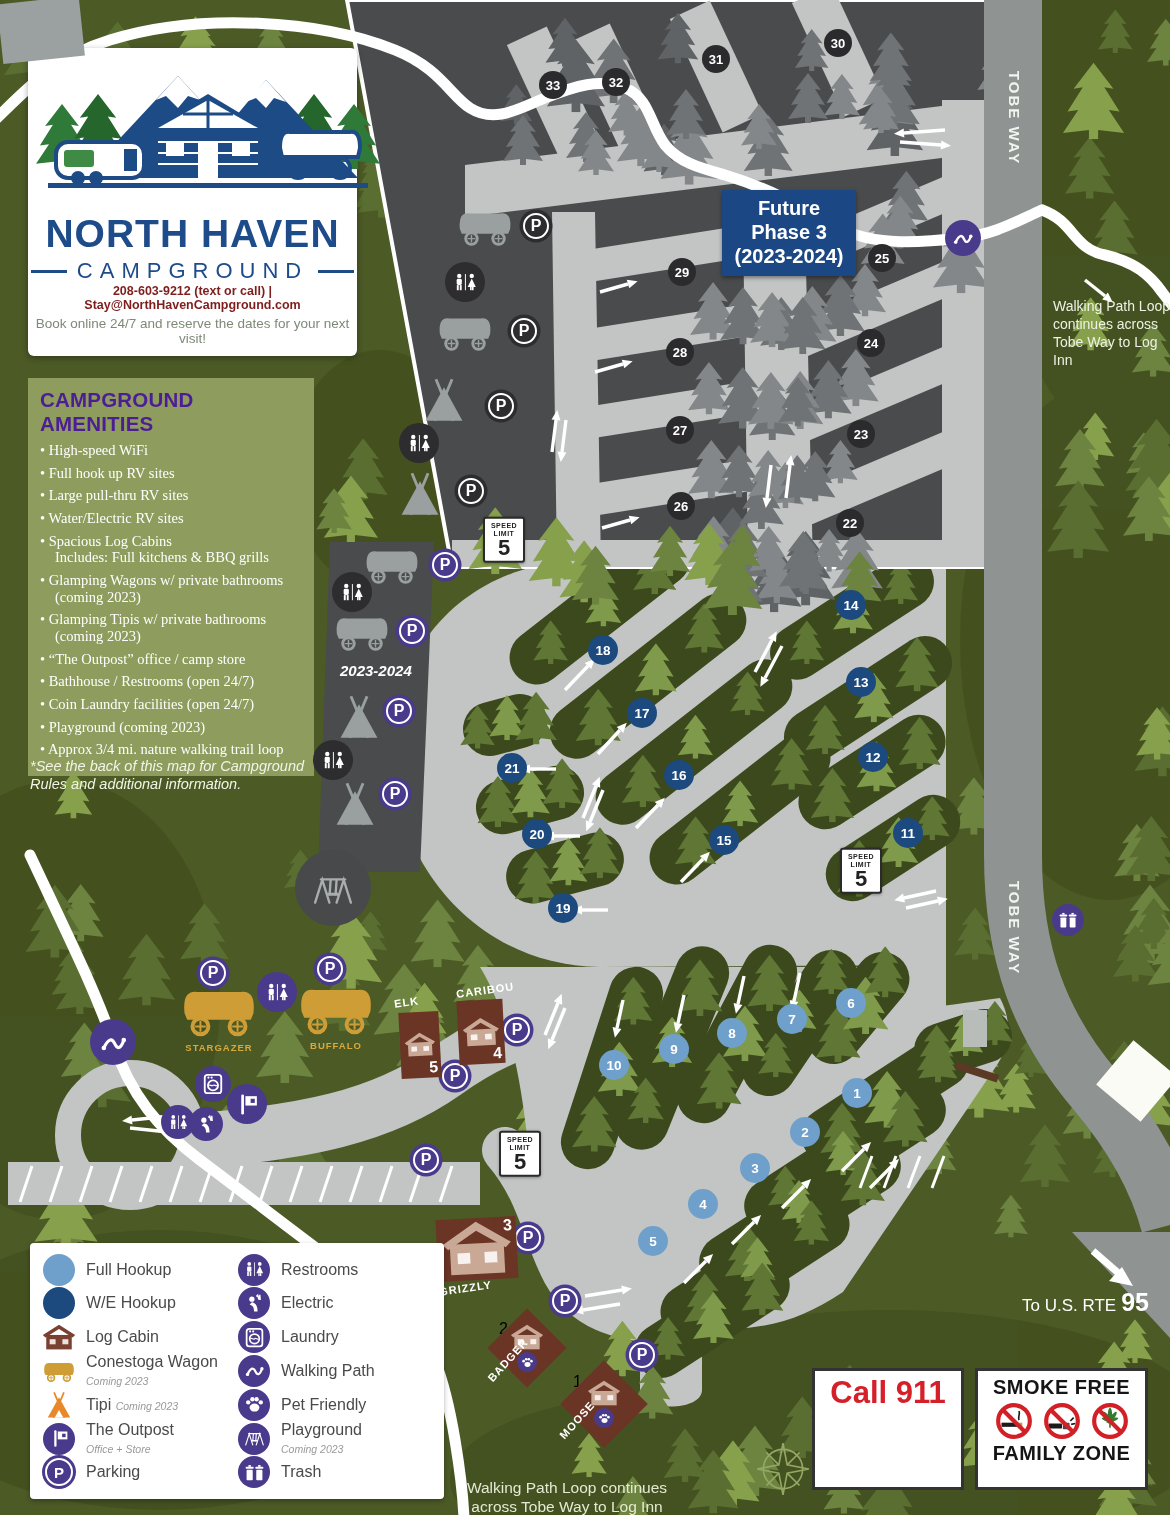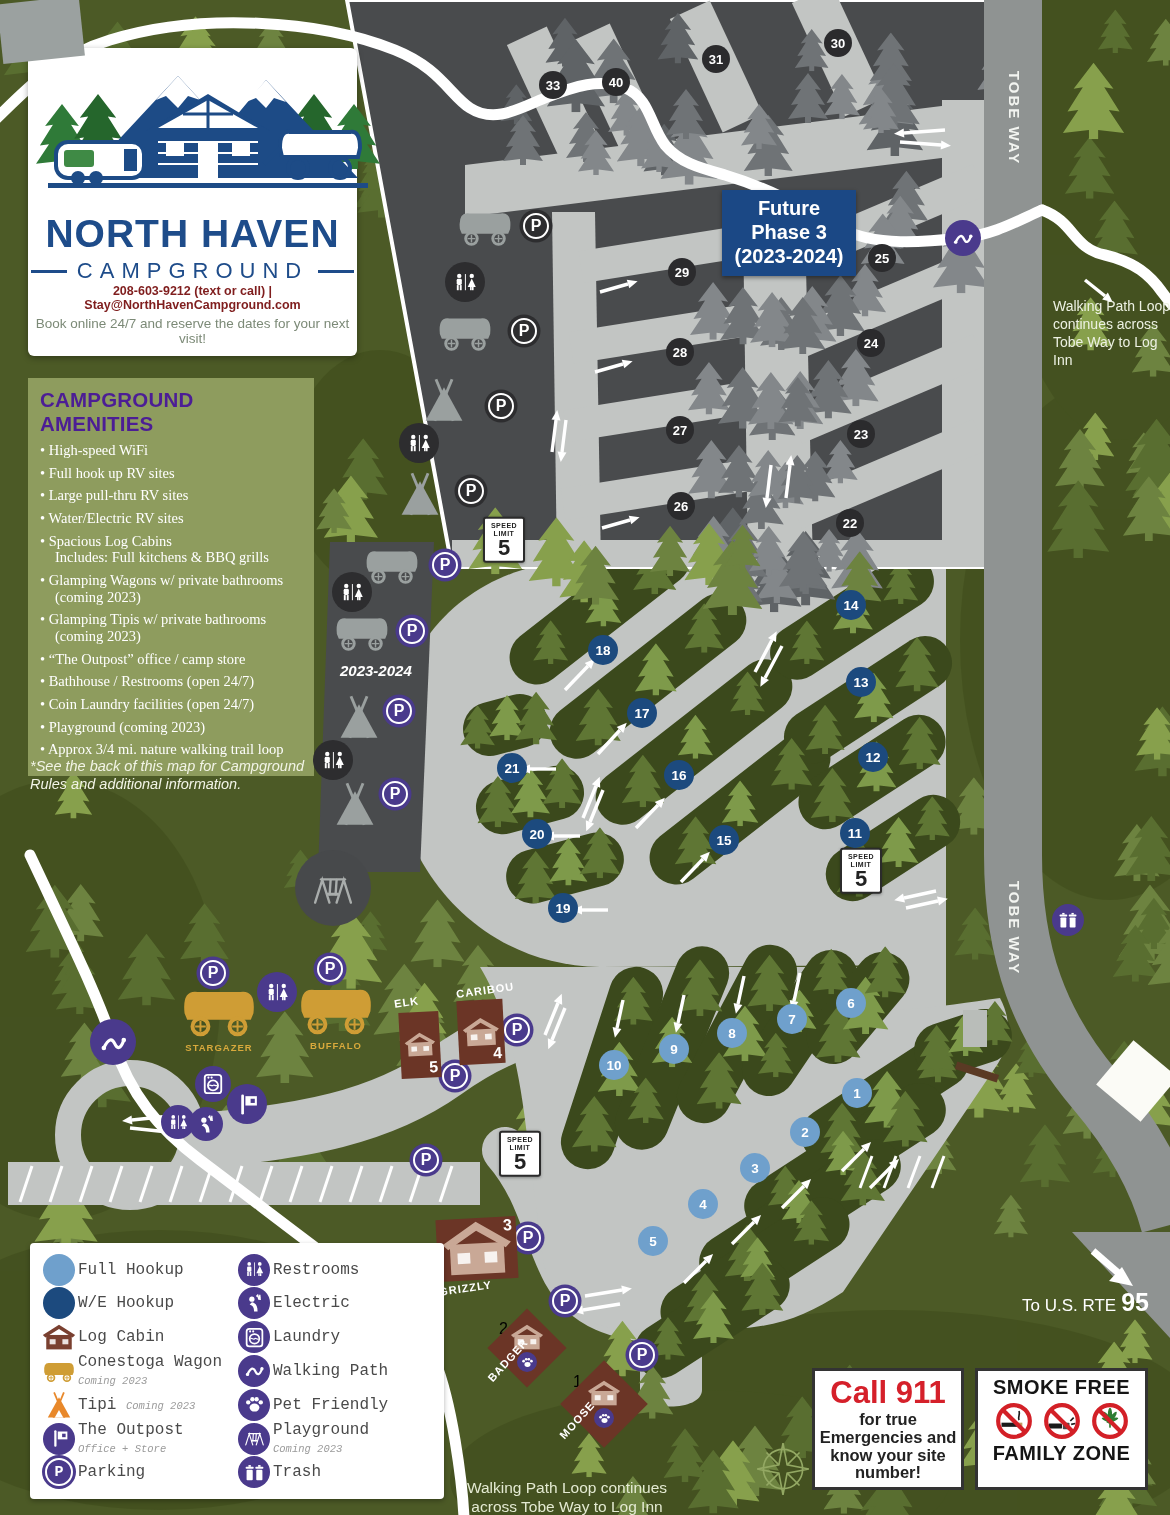--- a/index.html
+++ b/index.html
@@ -745,7 +745,7 @@
       <div class="site p3" style="left:668px;top:258px">29</div>
       <div class="site p3" style="left:824px;top:29px">30</div>
       <div class="site p3" style="left:702px;top:45px">31</div>
-      <div class="site p3" style="left:602px;top:68px">40</div>
+      <div class="site p3" style="left:602px;top:68px">32</div>
       <div class="site p3" style="left:539px;top:71px">33</div>
       <div class="mic pring dark" style="left:523px;top:213px;width:22px;height:22px">
         <span class="pl">P</span>

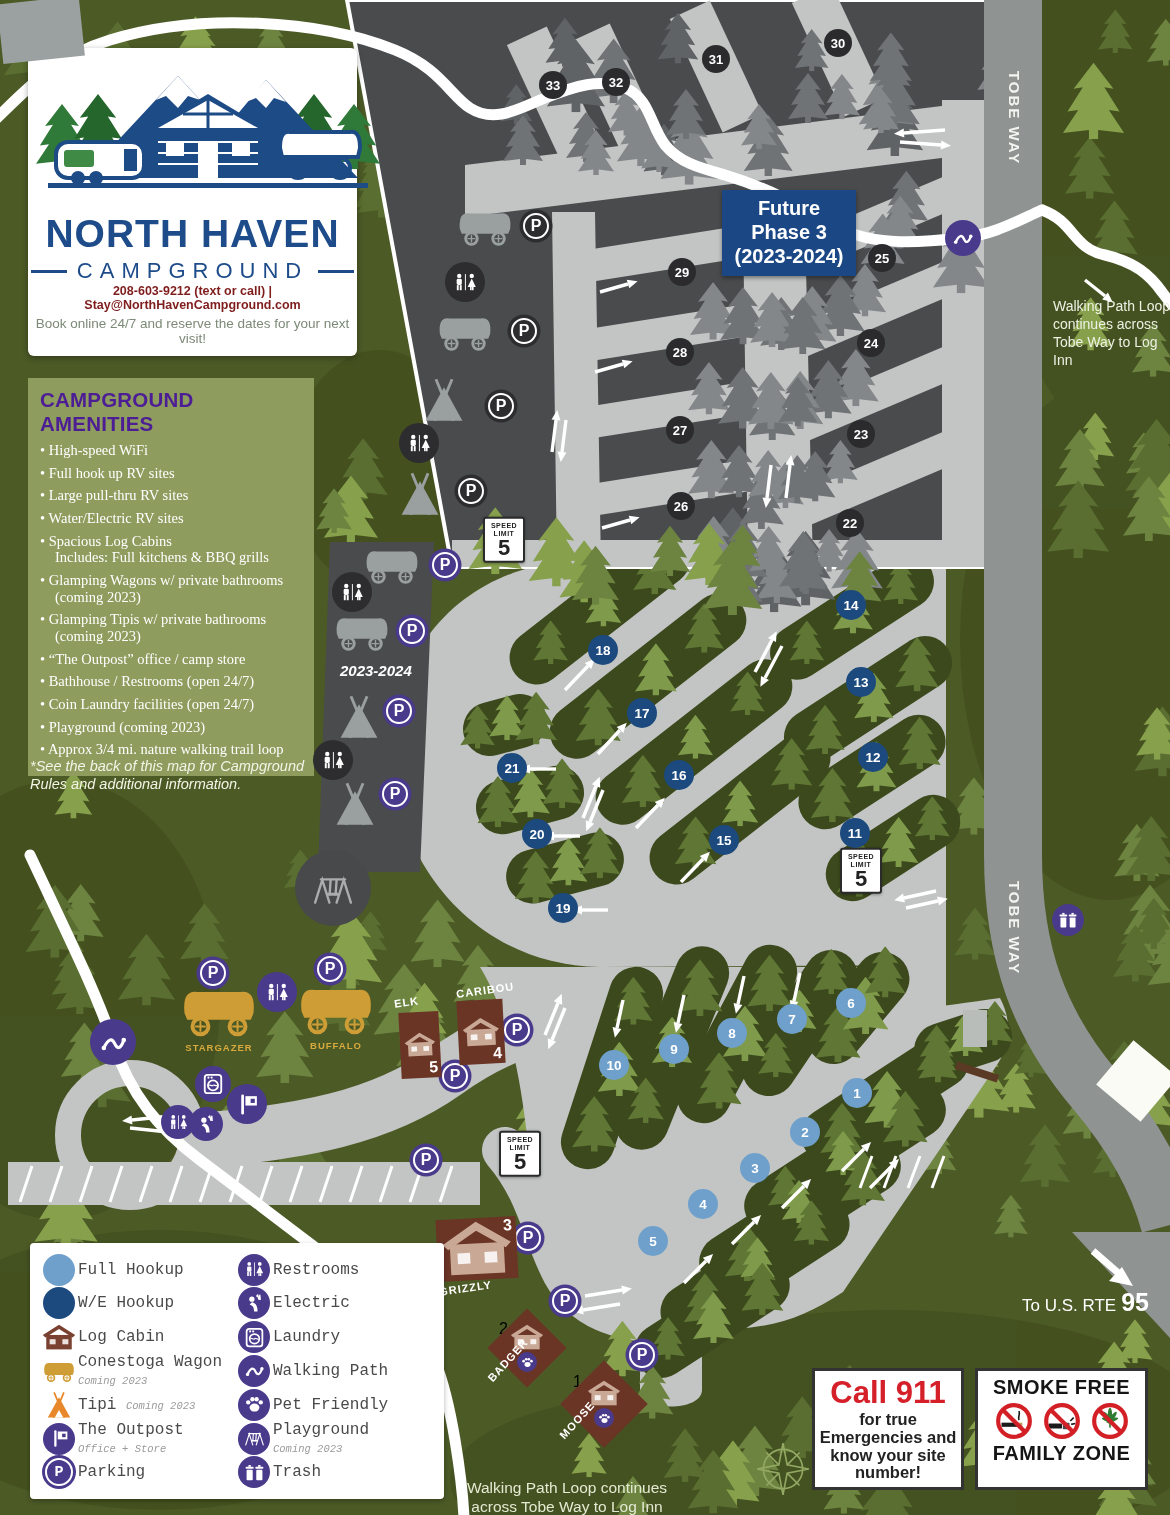--- a/index.html
+++ b/index.html
@@ -724,7 +724,7 @@
       <div class="site full" style="left:717px;top:1018px">8</div>
       <div class="site full" style="left:659px;top:1034px">9</div>
       <div class="site full" style="left:599px;top:1050px">10</div>
-      <div class="site we" style="left:840px;top:818px">11</div>
+      <div class="site we" style="left:893px;top:818px">11</div>
       <div class="site we" style="left:858px;top:742px">12</div>
       <div class="site we" style="left:846px;top:667px">13</div>
       <div class="site we" style="left:836px;top:590px">14</div>

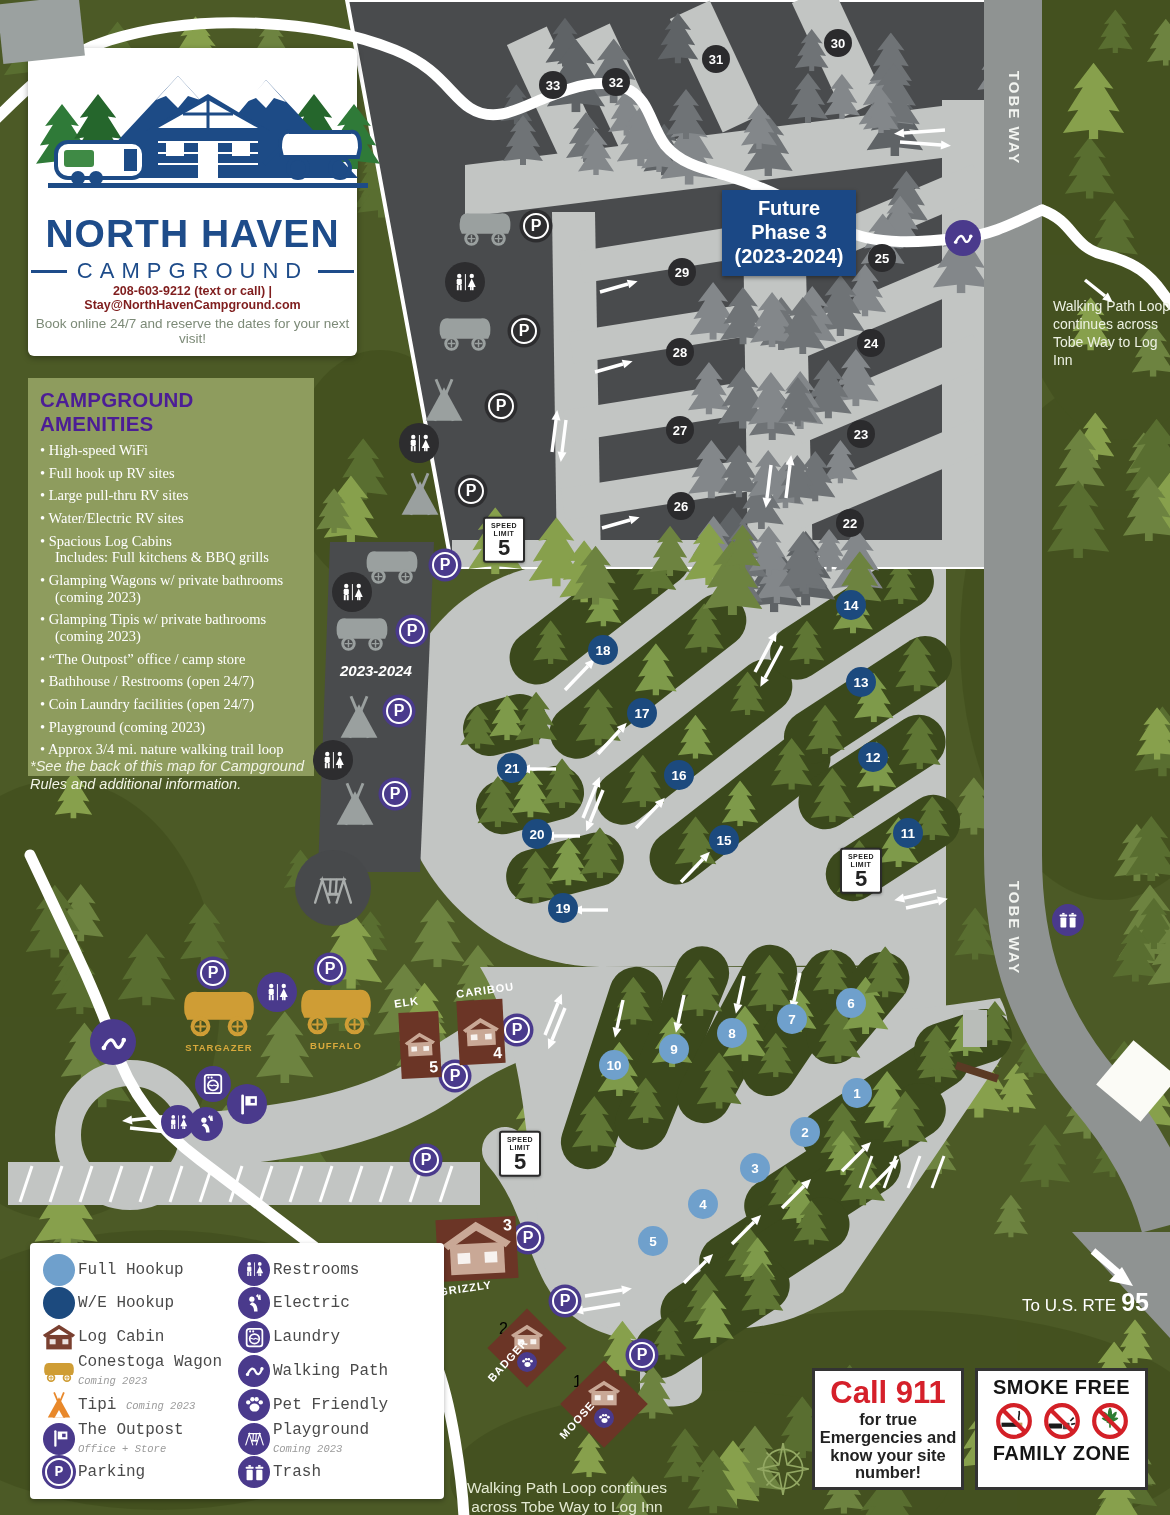--- a/index.html
+++ b/index.html
@@ -28,7 +28,7 @@
   #legend{left:30px;top:1243px;width:414px;height:256px;background:#fff;border-radius:4px;
           box-shadow:0 2px 5px rgba(0,0,0,.3);display:flex;padding:10px 12px;box-sizing:border-box;}
   .lcol{flex:1;display:flex;flex-direction:column;justify-content:space-between;}
-  .lrow{display:flex;align-items:center;gap:2px;height:33px;font-family:Liberation Mono, monospace;}
+  .lrow{display:flex;align-items:center;gap:10px;height:33px;}
   .licon{width:34px;height:34px;flex:0 0 34px;display:flex;align-items:center;justify-content:center;}
   .ldot{width:32px;height:32px;border-radius:50%;}
   .lcirc{width:32px;height:32px;border-radius:50%;background:#4a3a8c;display:flex;align-items:center;justify-content:center;}

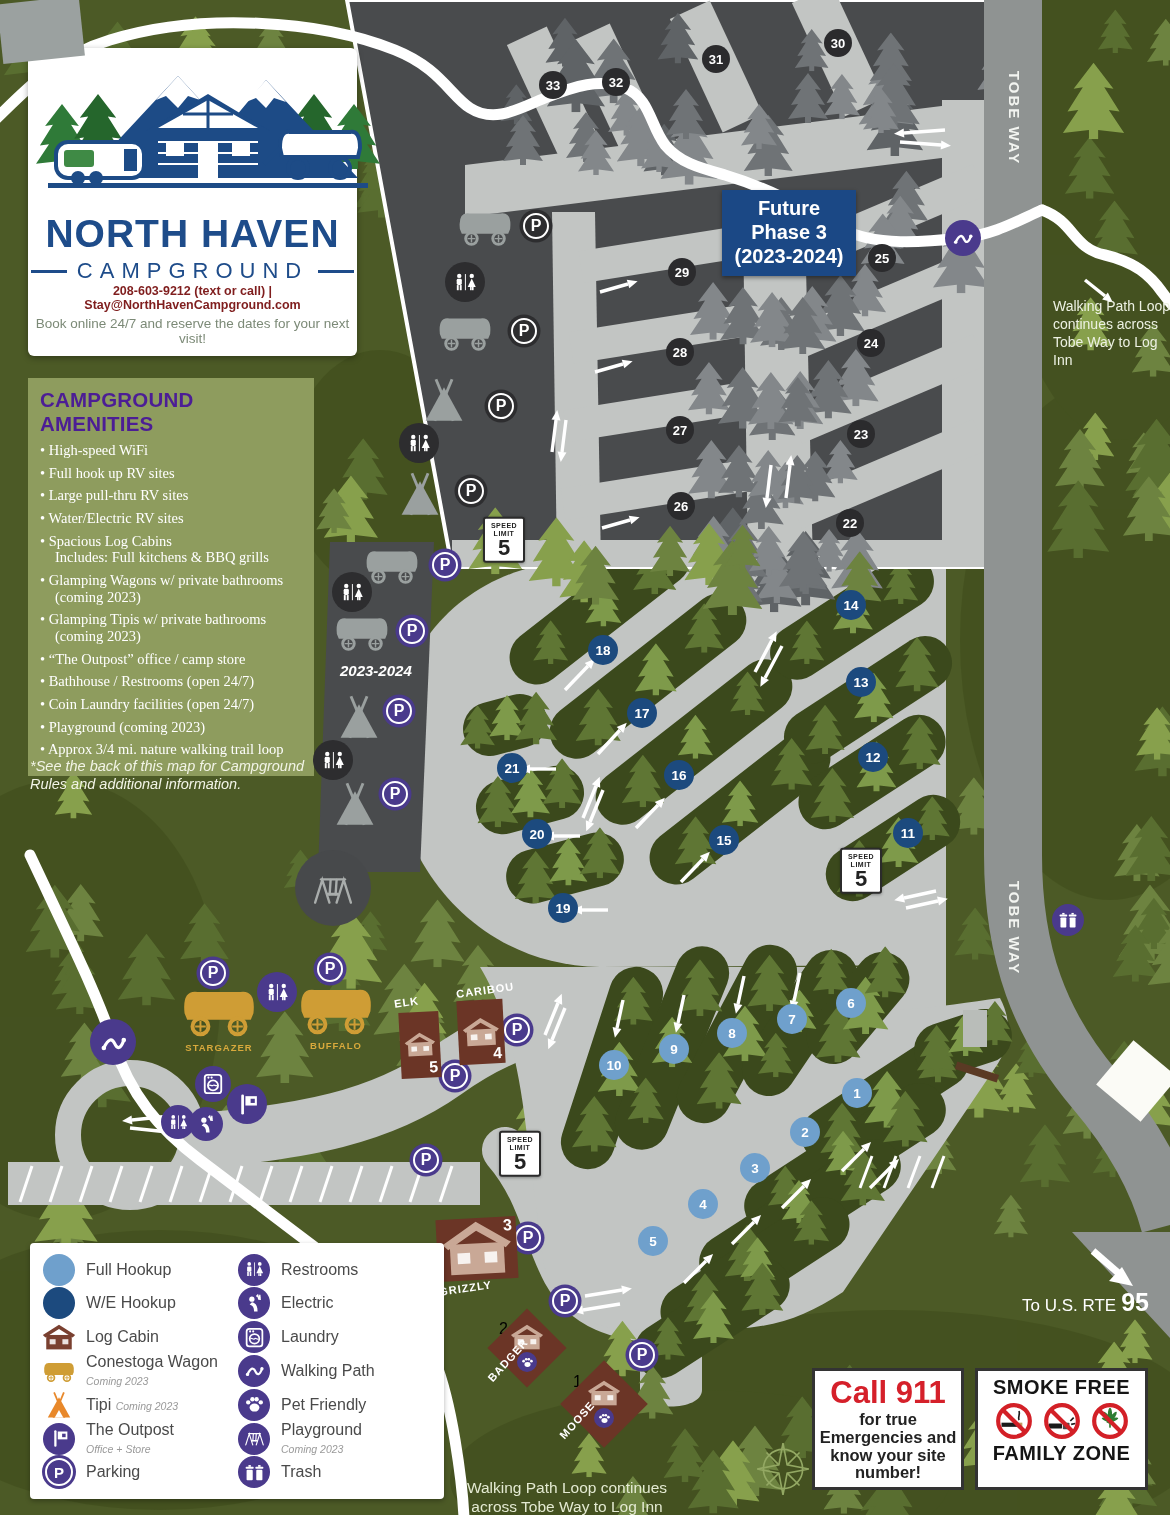--- a/index.html
+++ b/index.html
@@ -1049,7 +1049,6 @@
 
   <div class="notice" id="call911">
     <div class="t">Call 911</div>
-    <div class="b">for true Emergencies and know your site number!</div>
   </div>
   <div class="notice" id="smoke">
     <div class="t">SMOKE FREE</div>

